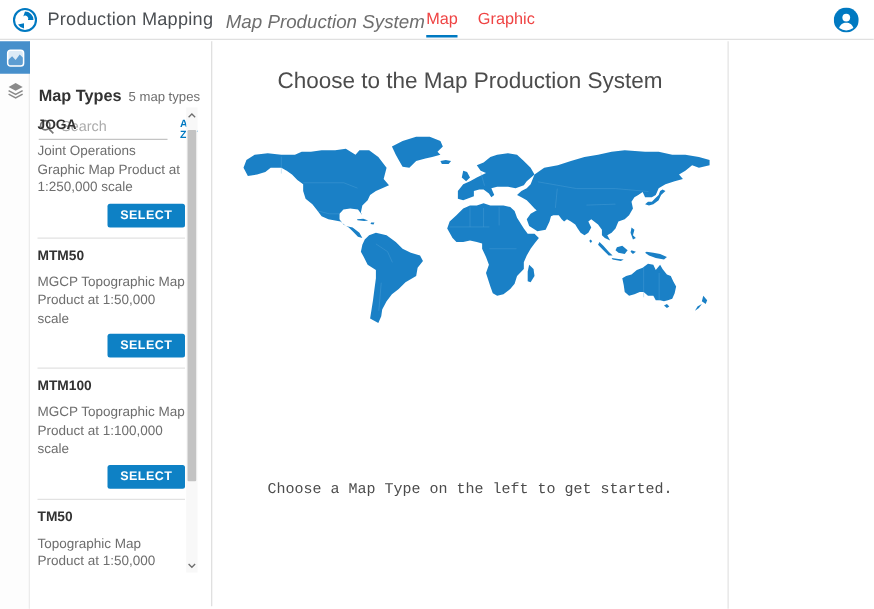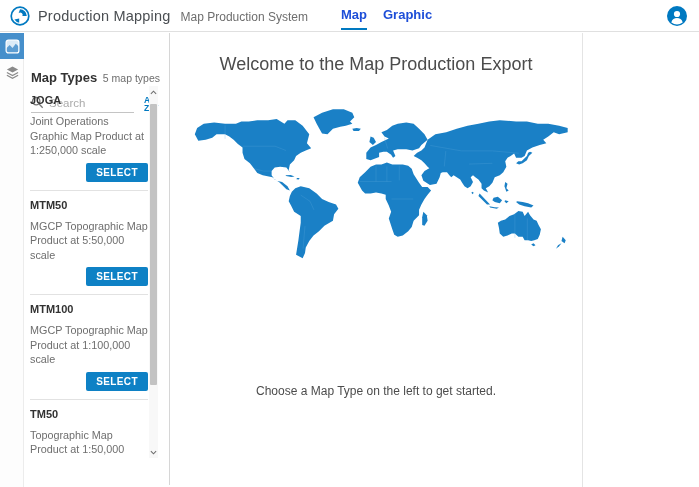--- a/index.html
+++ b/index.html
@@ -12,7 +12,7 @@
             display:flex; align-items:center; }
   .logo { margin-left:10px; width:20px; height:20px; flex:0 0 auto; }
   .app-title { margin-left:8px; font-size:14.5px; color:#4a4e52; letter-spacing:.2px; }
-  .app-subtitle { margin-left:10px; font-size:12px; color:#6e6e6e; padding-top:3px; }
+  .app-subtitle { margin-left:10px; font-size:15px; color:#6e6e6e; padding-top:3px;font-style:italic; }
   .tabs { position:absolute; left:341px; top:7px; display:flex; gap:16px; }
   .tab { font-size:13px; color:#1d4ed8; cursor:pointer; padding-bottom:6px;font-weight:bold; }
   .tab.active { border-bottom:2px solid #0079c1; }

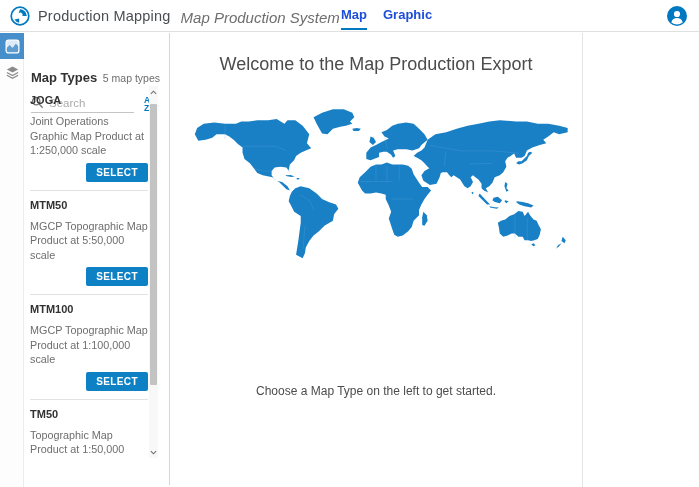--- a/index.html
+++ b/index.html
@@ -14,7 +14,7 @@
   .app-title { margin-left:8px; font-size:14.5px; color:#4a4e52; letter-spacing:.2px; }
   .app-subtitle { margin-left:10px; font-size:15px; color:#6e6e6e; padding-top:3px;font-style:italic; }
   .tabs { position:absolute; left:341px; top:7px; display:flex; gap:16px; }
-  .tab { font-size:13px; color:#1d4ed8; cursor:pointer; padding-bottom:6px;font-weight:bold; }
+  .tab { font-size:13px; color:#ef4444; cursor:pointer; padding-bottom:6px; }
   .tab.active { border-bottom:2px solid #0079c1; }
   .avatar { position:absolute; right:12px; top:6px; width:20px; height:20px; }
 

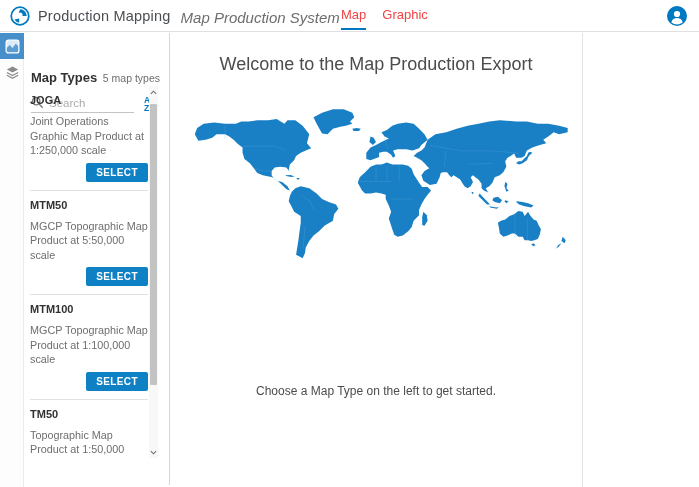--- a/index.html
+++ b/index.html
@@ -178,7 +178,7 @@
 </div>
 
 <div class="main">
-  <div class="welcome">Welcome to the Map Production Export</div>
+  <div class="welcome">Choose to the Map Production System</div>
 
   <svg class="world-map" viewBox="0 0 1000 500">
     <g fill="#1a80c6" stroke="none">

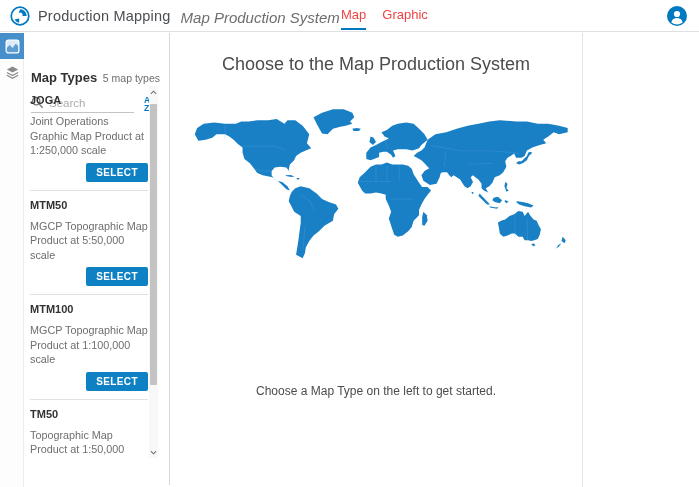--- a/index.html
+++ b/index.html
@@ -142,7 +142,7 @@
     </div>
     <div class="item">
       <div class="item-title">MTM50</div>
-      <div class="item-desc">MGCP Topographic Map Product at 5:50,000 scale</div>
+      <div class="item-desc">MGCP Topographic Map Product at 1:50,000 scale</div>
       <div class="item-actions">
           <button class="select-btn">SELECT</button>
         </div>

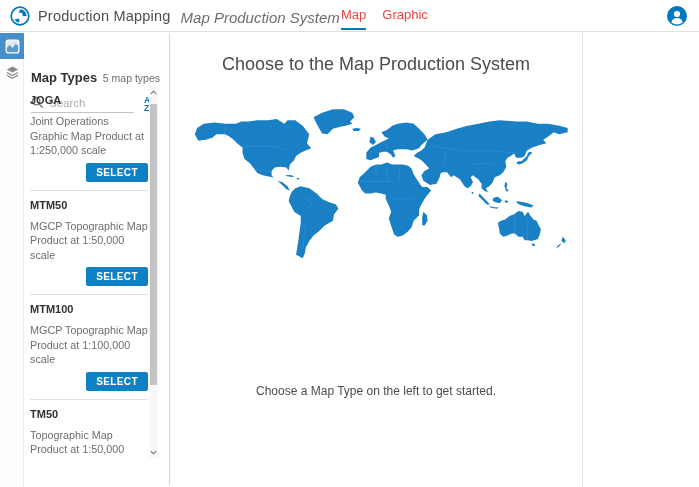--- a/index.html
+++ b/index.html
@@ -64,7 +64,7 @@
           background:#fff; border-right:1px solid #e4e4e4; }
   .welcome { margin-top:21px; text-align:center; font-size:18px; color:#4c4c4c; }
   .world-map { display:block; margin:27px auto 0 auto; width:388px; height:194px; }
-  .instruction { margin-top:88px; text-align:center; font-size:12px; color:#4c4c4c; }
+  .instruction { margin-top:88px; text-align:center; font-size:12px; color:#4c4c4c;font-family:Liberation Mono, monospace; }
 
   .east-gap { position:absolute; top:33px; left:584px; right:0; bottom:0; background:#fff; }
 </style>

